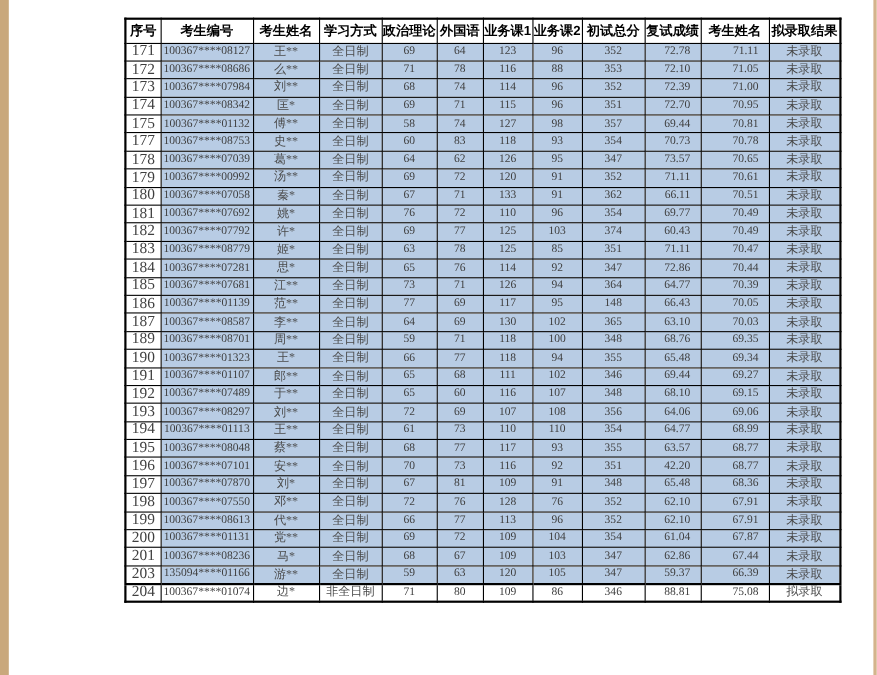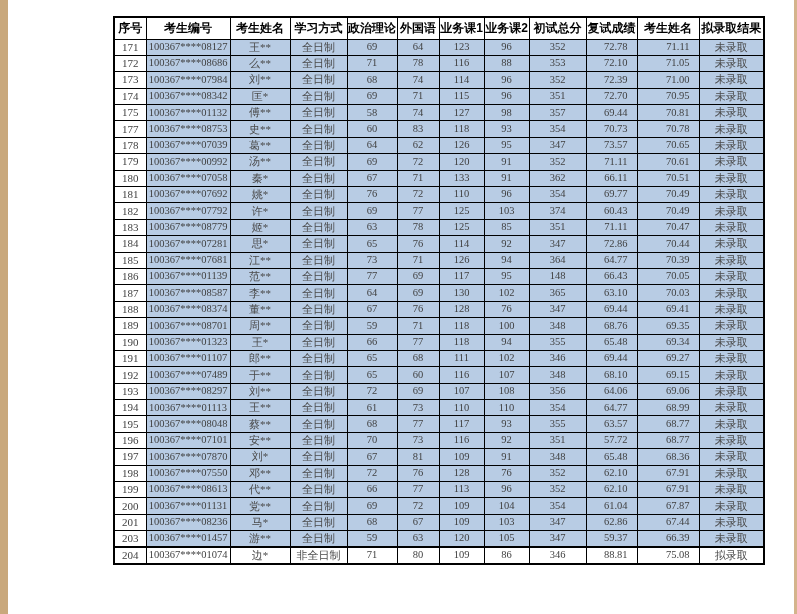--- a/index.html
+++ b/index.html
@@ -63,7 +63,7 @@
   tbody tr.hl td { background: var(--hl, #b8cce4); }
   tbody tr.hl td.no-cell { background: #ffffff; }
   tbody tr.divider td { border-top: 2px solid #000; }
-  td.no-cell { font-size: 11px; color: #3f3f3f; }
+  td.no-cell { font-size: 14px; color: #3f3f3f; }
 </style>
 </head>
 <body style="--hl: #b8cce4;">

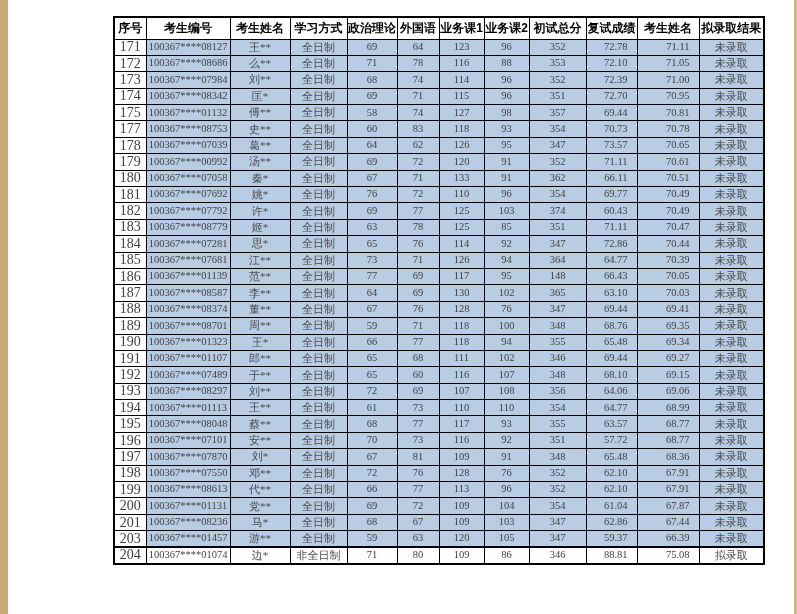--- a/index.html
+++ b/index.html
@@ -328,20 +328,6 @@
         <td class="cn">未录取</td>
       </tr>
       <tr class="hl">
-        <td class="no-cell">188</td>
-        <td>100367****08374</td>
-        <td class="cn">董**</td>
-        <td class="cn">全日制</td>
-        <td>67</td>
-        <td>76</td>
-        <td>128</td>
-        <td>76</td>
-        <td>347</td>
-        <td class="num-right">69.44</td>
-        <td class="num-right">69.41</td>
-        <td class="cn">未录取</td>
-      </tr>
-      <tr class="hl">
         <td class="no-cell">189</td>
         <td>100367****08701</td>
         <td class="cn">周**</td>

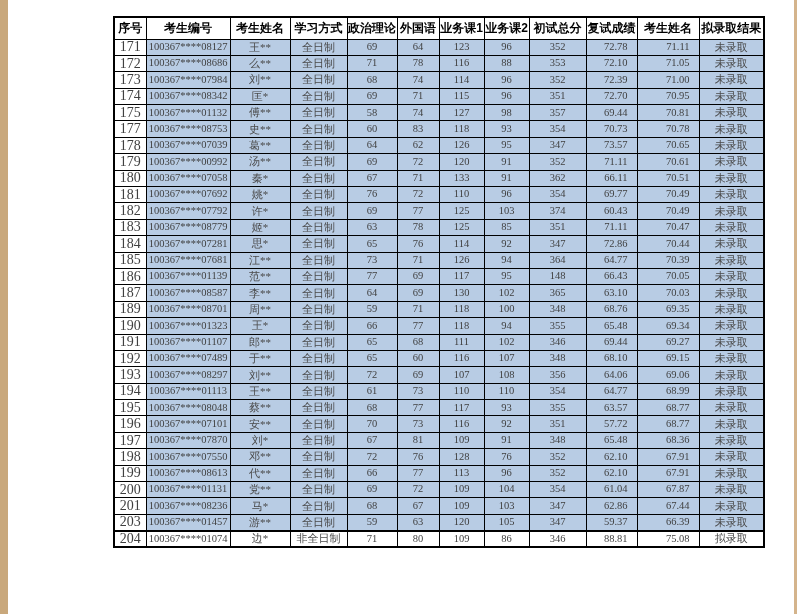--- a/index.html
+++ b/index.html
@@ -435,7 +435,7 @@
         <td>116</td>
         <td>92</td>
         <td>351</td>
-        <td class="num-right">57.72</td>
+        <td class="num-right">42.20</td>
         <td class="num-right">68.77</td>
         <td class="cn">未录取</td>
       </tr>

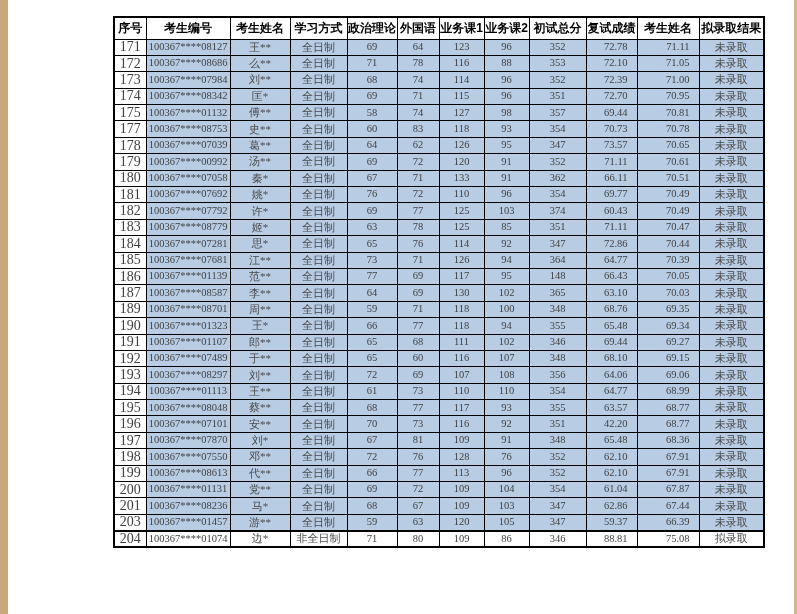--- a/index.html
+++ b/index.html
@@ -511,7 +511,7 @@
       </tr>
       <tr class="hl">
         <td class="no-cell">203</td>
-        <td>100367****01457</td>
+        <td>135094****01166</td>
         <td class="cn">游**</td>
         <td class="cn">全日制</td>
         <td>59</td>

